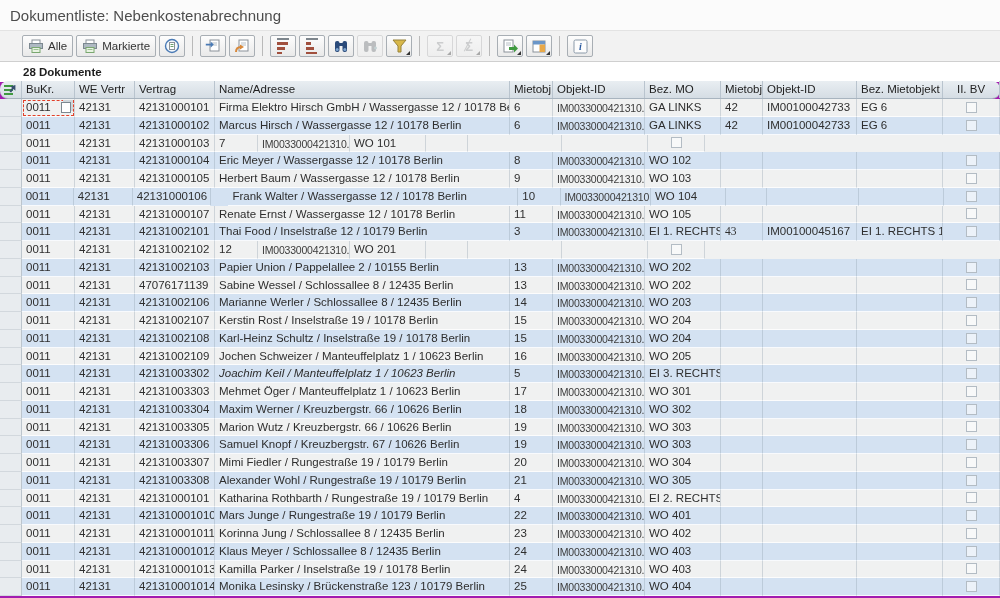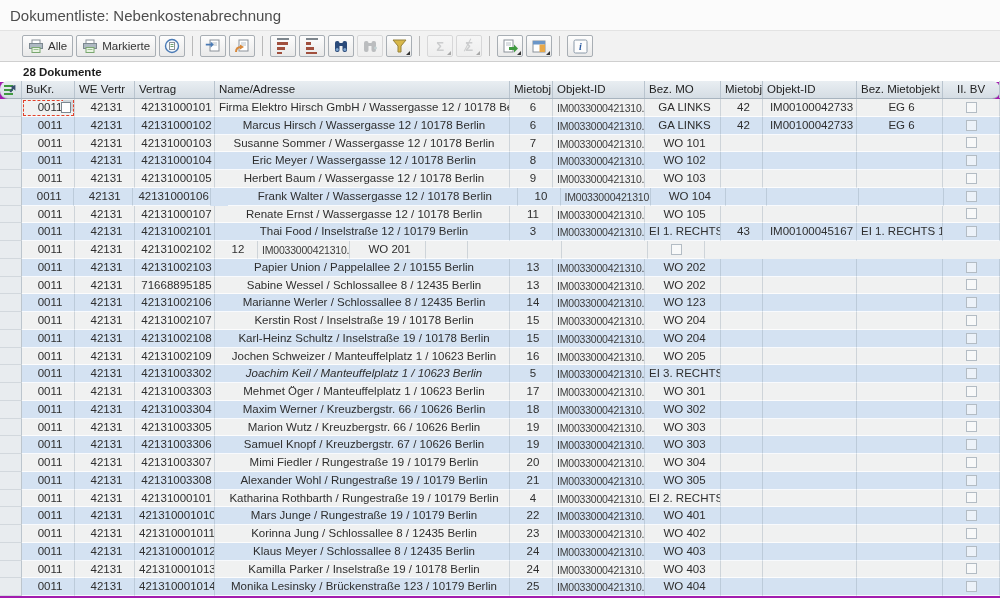--- a/index.html
+++ b/index.html
@@ -38,7 +38,7 @@
       overflow:hidden;border-right:1px solid #b9c4ce;}
   .hc.corner{width:22px;display:flex;align-items:center;justify-content:center;padding:0;}
   .hc.center{text-align:center;padding-left:0;}
-  .trow{display:flex;height:17.75px;box-sizing:border-box;text-align:center;}
+  .trow{display:flex;height:17.75px;box-sizing:border-box;}
   .trow.gray{background:#f0f1f1;}
   .trow.blue{background:#d4e2f2;}
   .selcell{width:22px;box-sizing:border-box;background:#e8ecef;

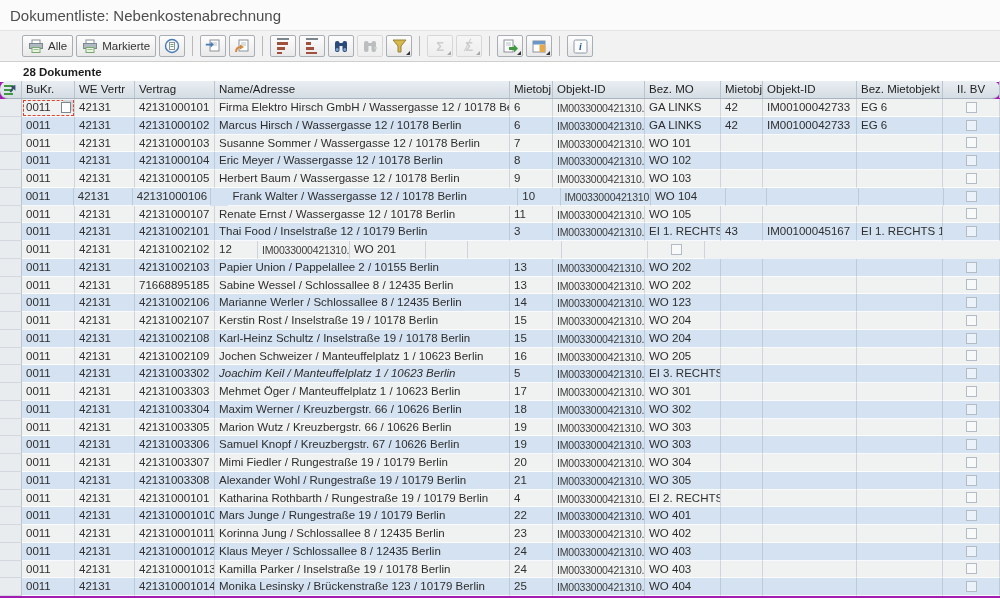--- a/index.html
+++ b/index.html
@@ -272,7 +272,6 @@
           <div class="tc c-bukr" style="width: 53px;">0011</div>
           <div class="tc c-we_vertr" style="width: 60px;">42131</div>
           <div class="tc c-vertrag" style="width: 80px;">42131000103</div>
-          <div class="tc c-name" style="width: 295px;">Susanne Sommer / Wassergasse 12 / 10178 Berlin</div>
           <div class="tc c-mietobj1" style="width: 43px;">7</div>
           <div class="tc c-objekt_id1" style="width: 92px;">IM0033000421310...</div>
           <div class="tc c-bez_mo" style="width: 76px;">WO 101</div>

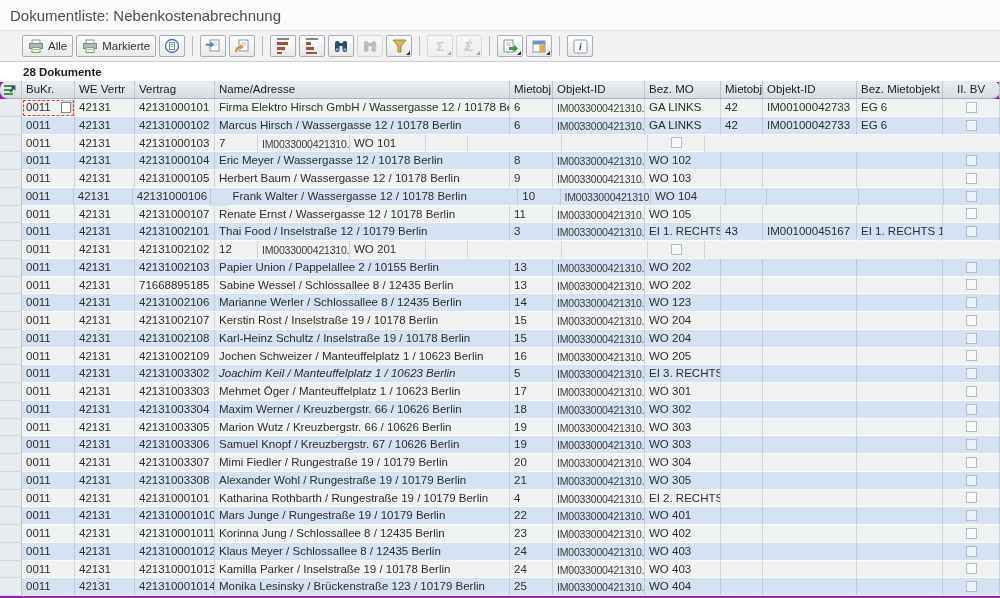--- a/index.html
+++ b/index.html
@@ -355,7 +355,7 @@
           <div class="tc c-mietobj1" style="width: 43px;">3</div>
           <div class="tc c-objekt_id1" style="width: 92px;">IM0033000421310...</div>
           <div class="tc c-bez_mo" style="width: 76px;">EI 1. RECHTS</div>
-          <div class="tc c-mietobj2" style="width: 42px;">43</div>
+          <div class="tc c-mietobj2" style="width: 42px; font-family: Liberation Serif, serif;">43</div>
           <div class="tc c-objekt_id2" style="width: 94px;">IM00100045167</div>
           <div class="tc c-bez_mietobjekt" style="width: 86px;">EI 1. RECHTS 1.</div>
           <div class="tc cbcell" style="width: 57px;">

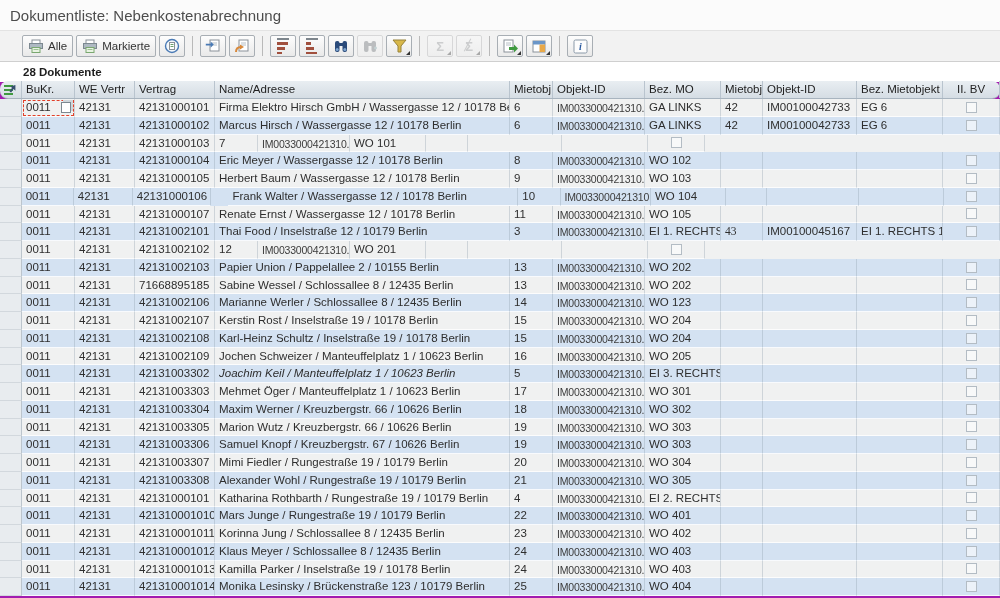--- a/index.html
+++ b/index.html
@@ -397,7 +397,7 @@
           <div class="selcell"></div>
           <div class="tc c-bukr" style="width: 53px;">0011</div>
           <div class="tc c-we_vertr" style="width: 60px;">42131</div>
-          <div class="tc c-vertrag" style="width: 80px;">71668895185</div>
+          <div class="tc c-vertrag" style="width: 80px;">47076171139</div>
           <div class="tc c-name" style="width: 295px;">Sabine Wessel / Schlossallee 8 / 12435 Berlin</div>
           <div class="tc c-mietobj1" style="width: 43px;">13</div>
           <div class="tc c-objekt_id1" style="width: 92px;">IM0033000421310...</div>

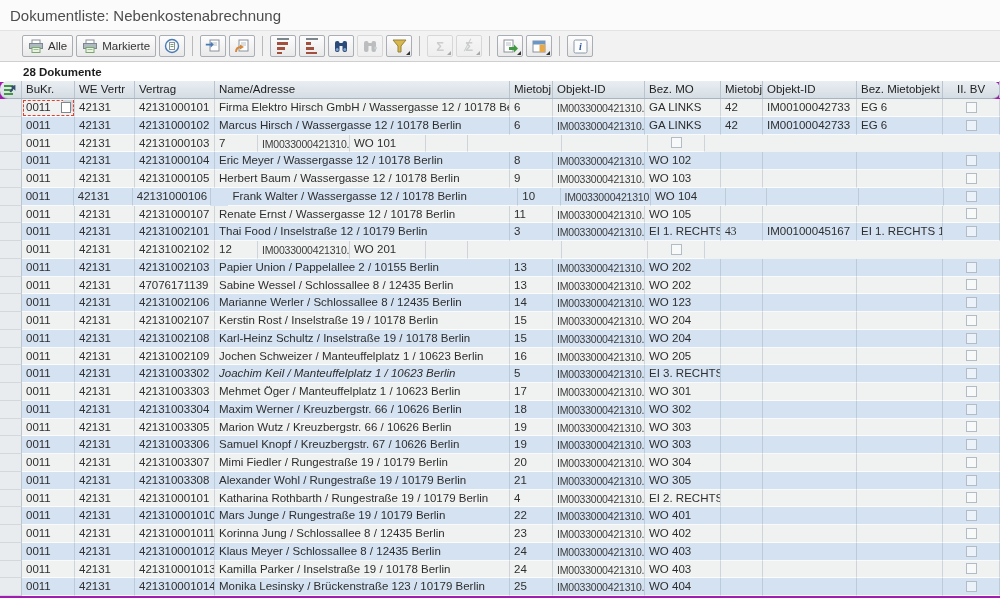--- a/index.html
+++ b/index.html
@@ -417,7 +417,7 @@
           <div class="tc c-name" style="width: 295px;">Marianne Werler / Schlossallee 8 / 12435 Berlin</div>
           <div class="tc c-mietobj1" style="width: 43px;">14</div>
           <div class="tc c-objekt_id1" style="width: 92px;">IM0033000421310...</div>
-          <div class="tc c-bez_mo" style="width: 76px;">WO 123</div>
+          <div class="tc c-bez_mo" style="width: 76px;">WO 203</div>
           <div class="tc c-mietobj2" style="width: 42px;"></div>
           <div class="tc c-objekt_id2" style="width: 94px;"></div>
           <div class="tc c-bez_mietobjekt" style="width: 86px;"></div>

